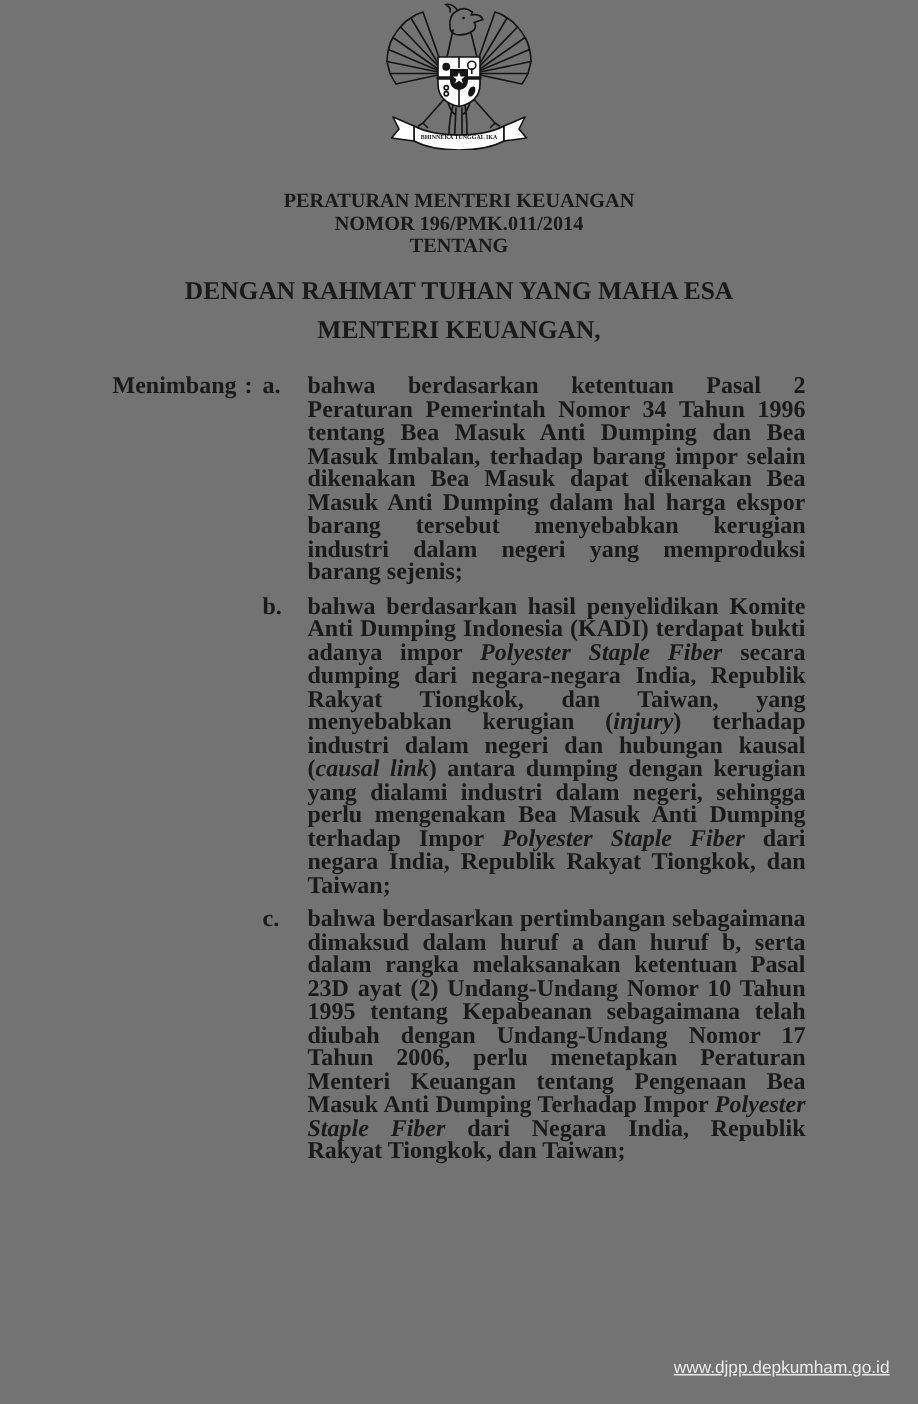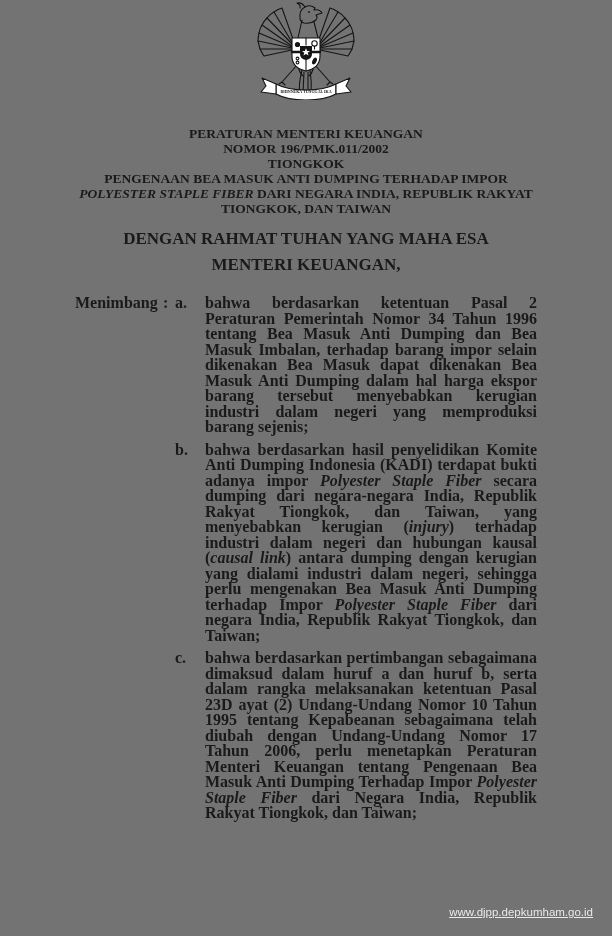--- a/index.html
+++ b/index.html
@@ -136,7 +136,7 @@
 
   <div class="title-block">
     <div>PERATURAN MENTERI KEUANGAN</div>
-    <div>NOMOR 196/PMK.011/2002</div>
+    <div>NOMOR 196/PMK.011/2014</div>
     <div>TIONGKOK</div>
     <div><span>PENGENAAN BEA MASUK ANTI DUMPING TERHADAP IMPOR </span><span class="it">POLYESTER STAPLE FIBER</span><span> DARI NEGARA INDIA, REPUBLIK RAKYAT TIONGKOK, DAN TAIWAN</span></div>
   </div>

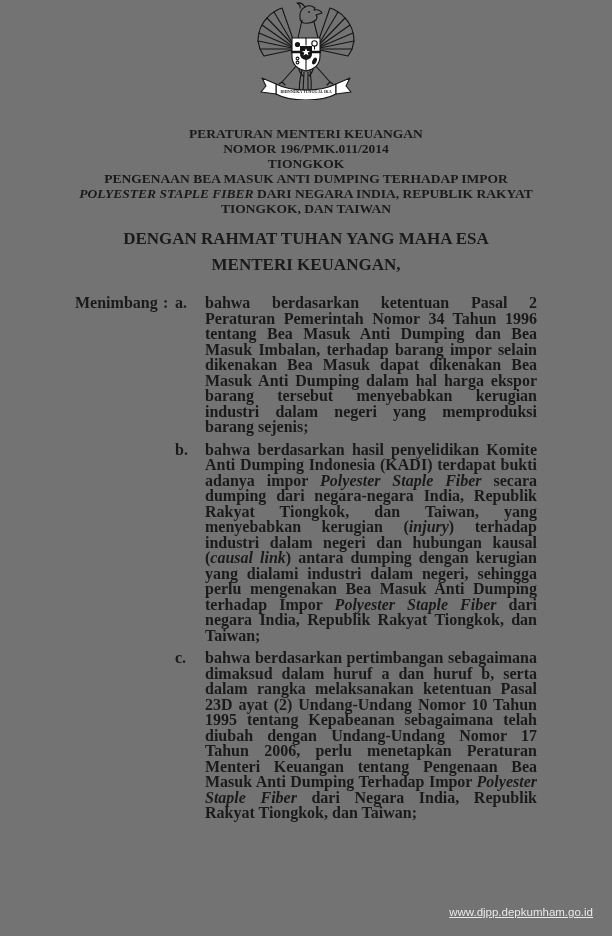--- a/index.html
+++ b/index.html
@@ -137,7 +137,7 @@
   <div class="title-block">
     <div>PERATURAN MENTERI KEUANGAN</div>
     <div>NOMOR 196/PMK.011/2014</div>
-    <div>TIONGKOK</div>
+    <div>TENTANG</div>
     <div><span>PENGENAAN BEA MASUK ANTI DUMPING TERHADAP IMPOR </span><span class="it">POLYESTER STAPLE FIBER</span><span> DARI NEGARA INDIA, REPUBLIK RAKYAT TIONGKOK, DAN TAIWAN</span></div>
   </div>
 

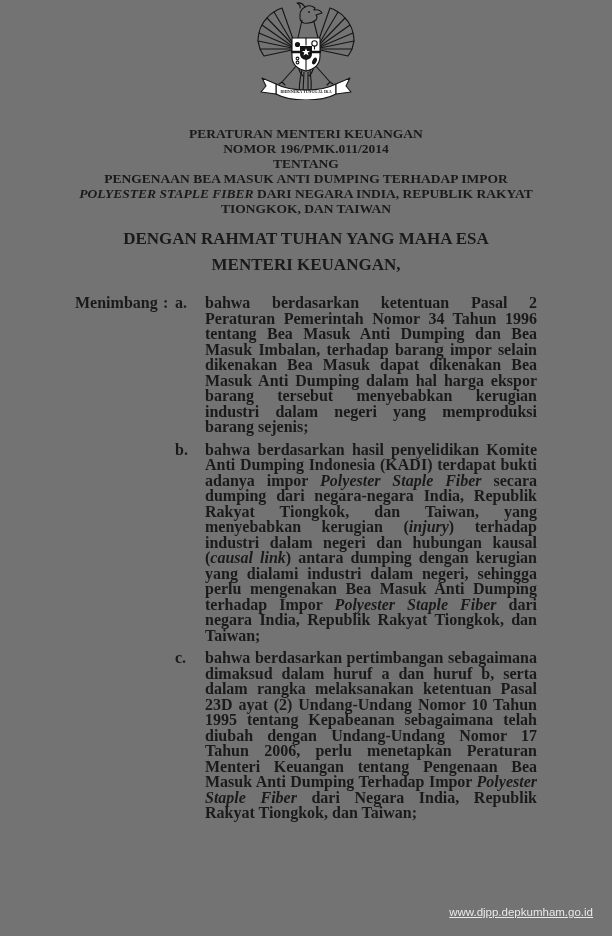--- a/index.html
+++ b/index.html
@@ -138,7 +138,6 @@
     <div>PERATURAN MENTERI KEUANGAN</div>
     <div>NOMOR 196/PMK.011/2014</div>
     <div>TENTANG</div>
-    <div><span>PENGENAAN BEA MASUK ANTI DUMPING TERHADAP IMPOR </span><span class="it">POLYESTER STAPLE FIBER</span><span> DARI NEGARA INDIA, REPUBLIK RAKYAT TIONGKOK, DAN TAIWAN</span></div>
   </div>
 
   <div class="invocation">DENGAN RAHMAT TUHAN YANG MAHA ESA</div>

